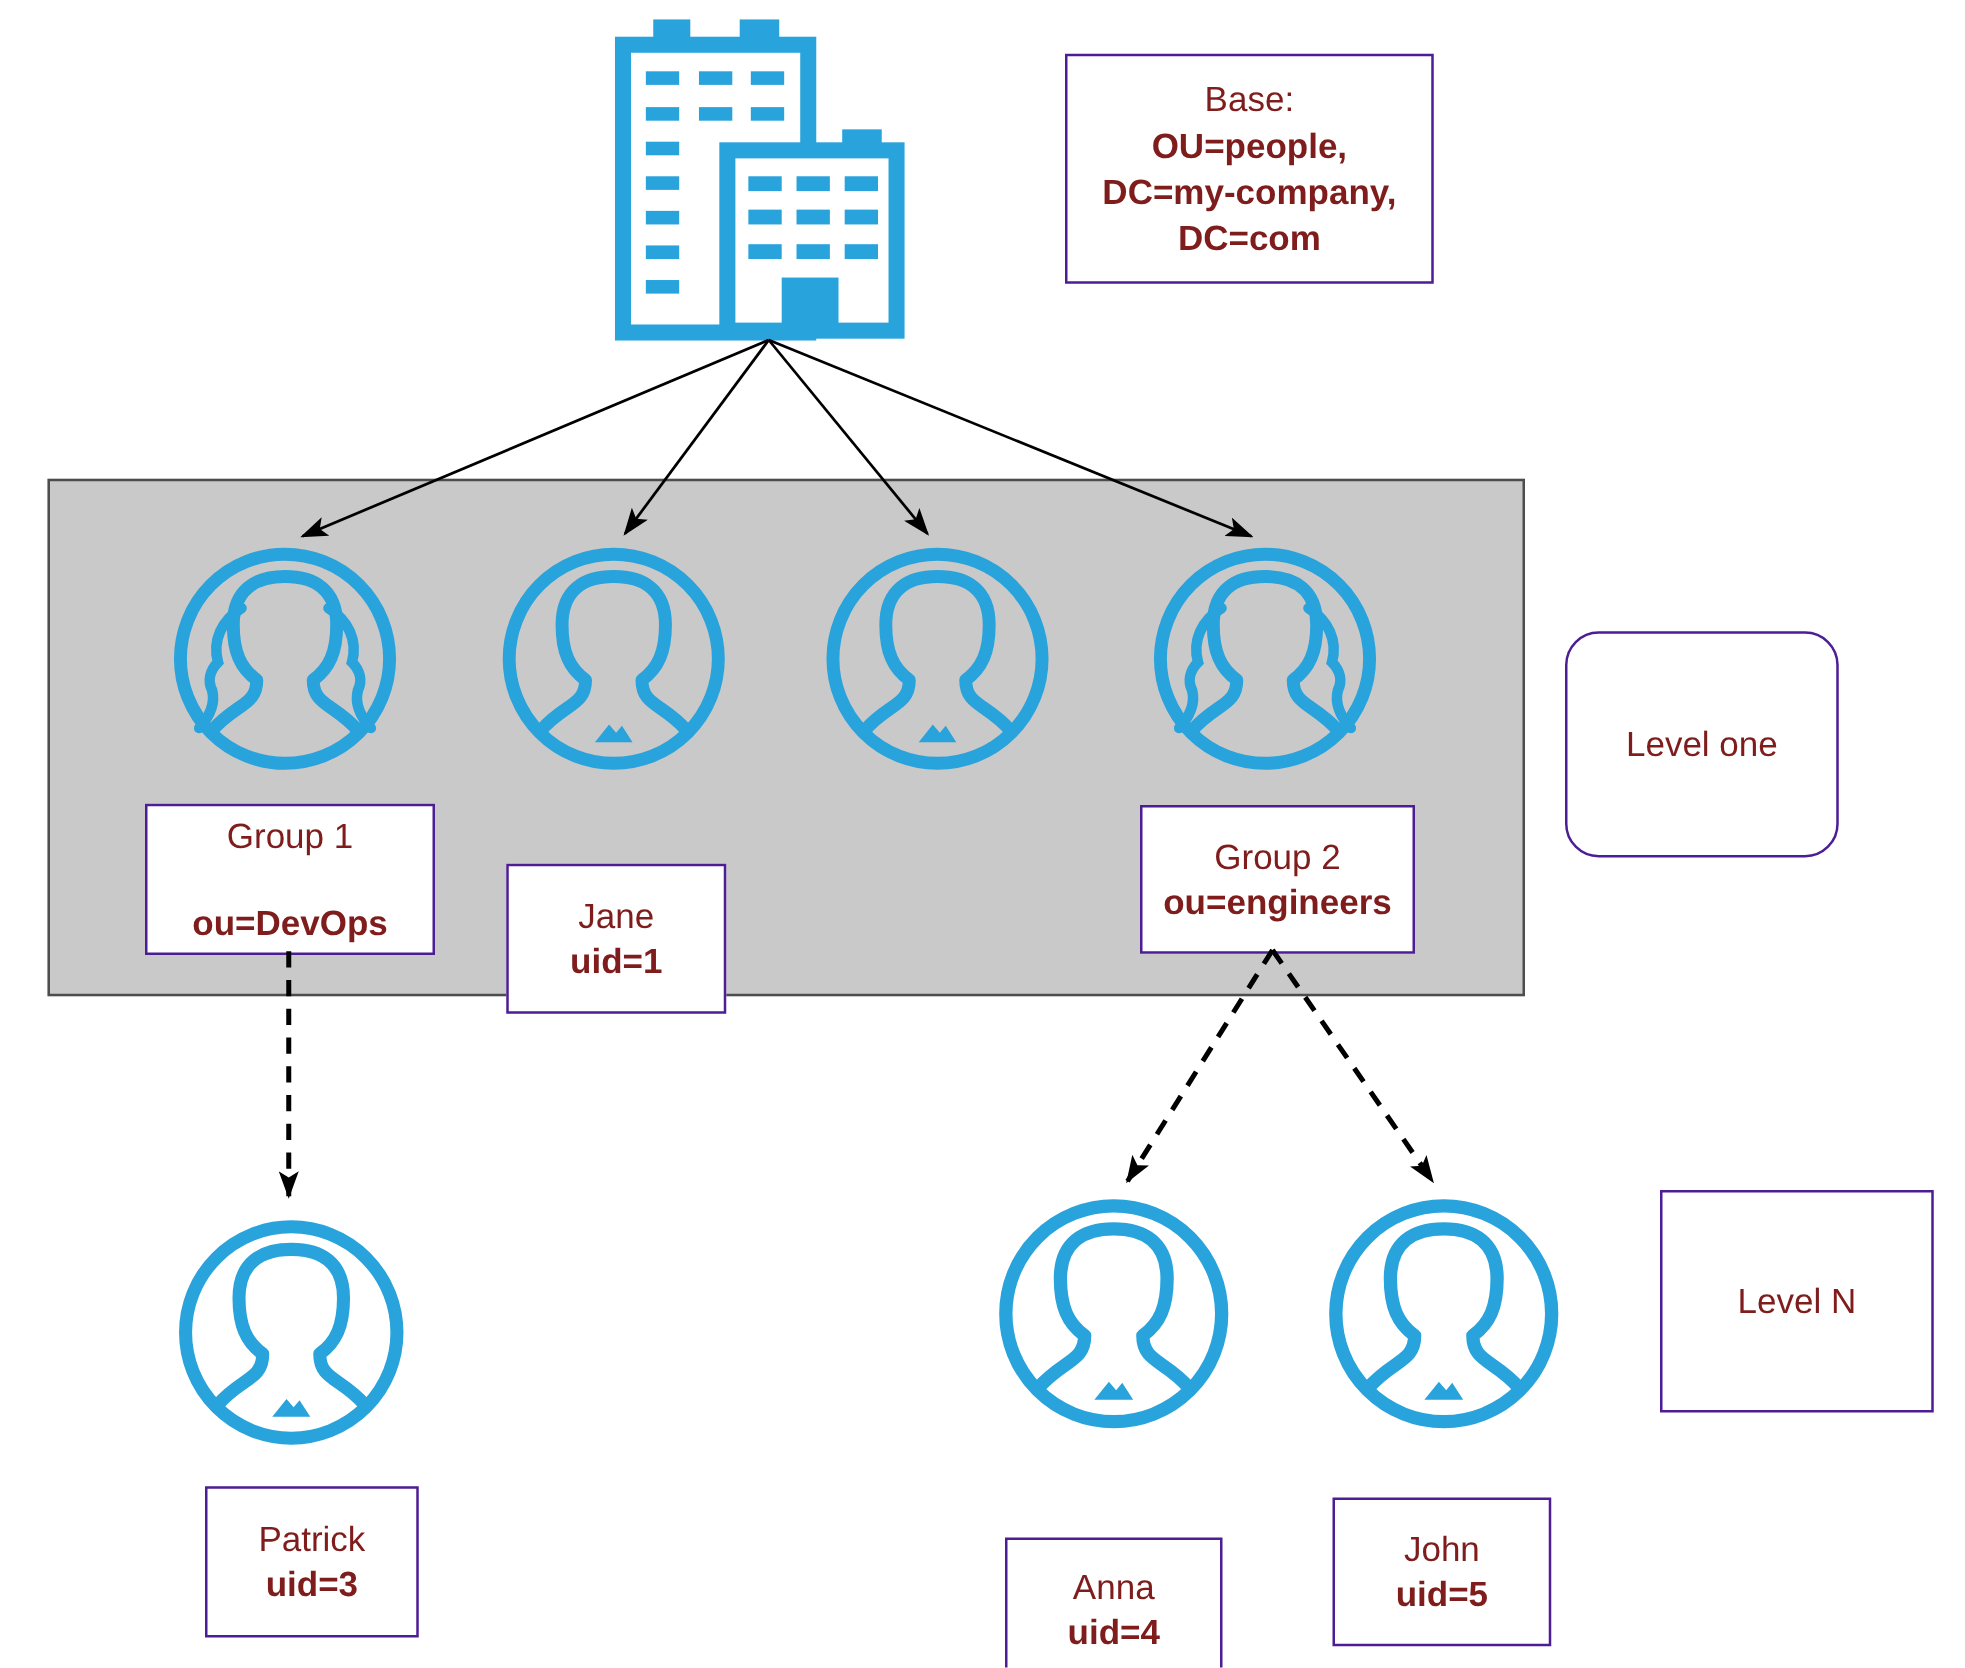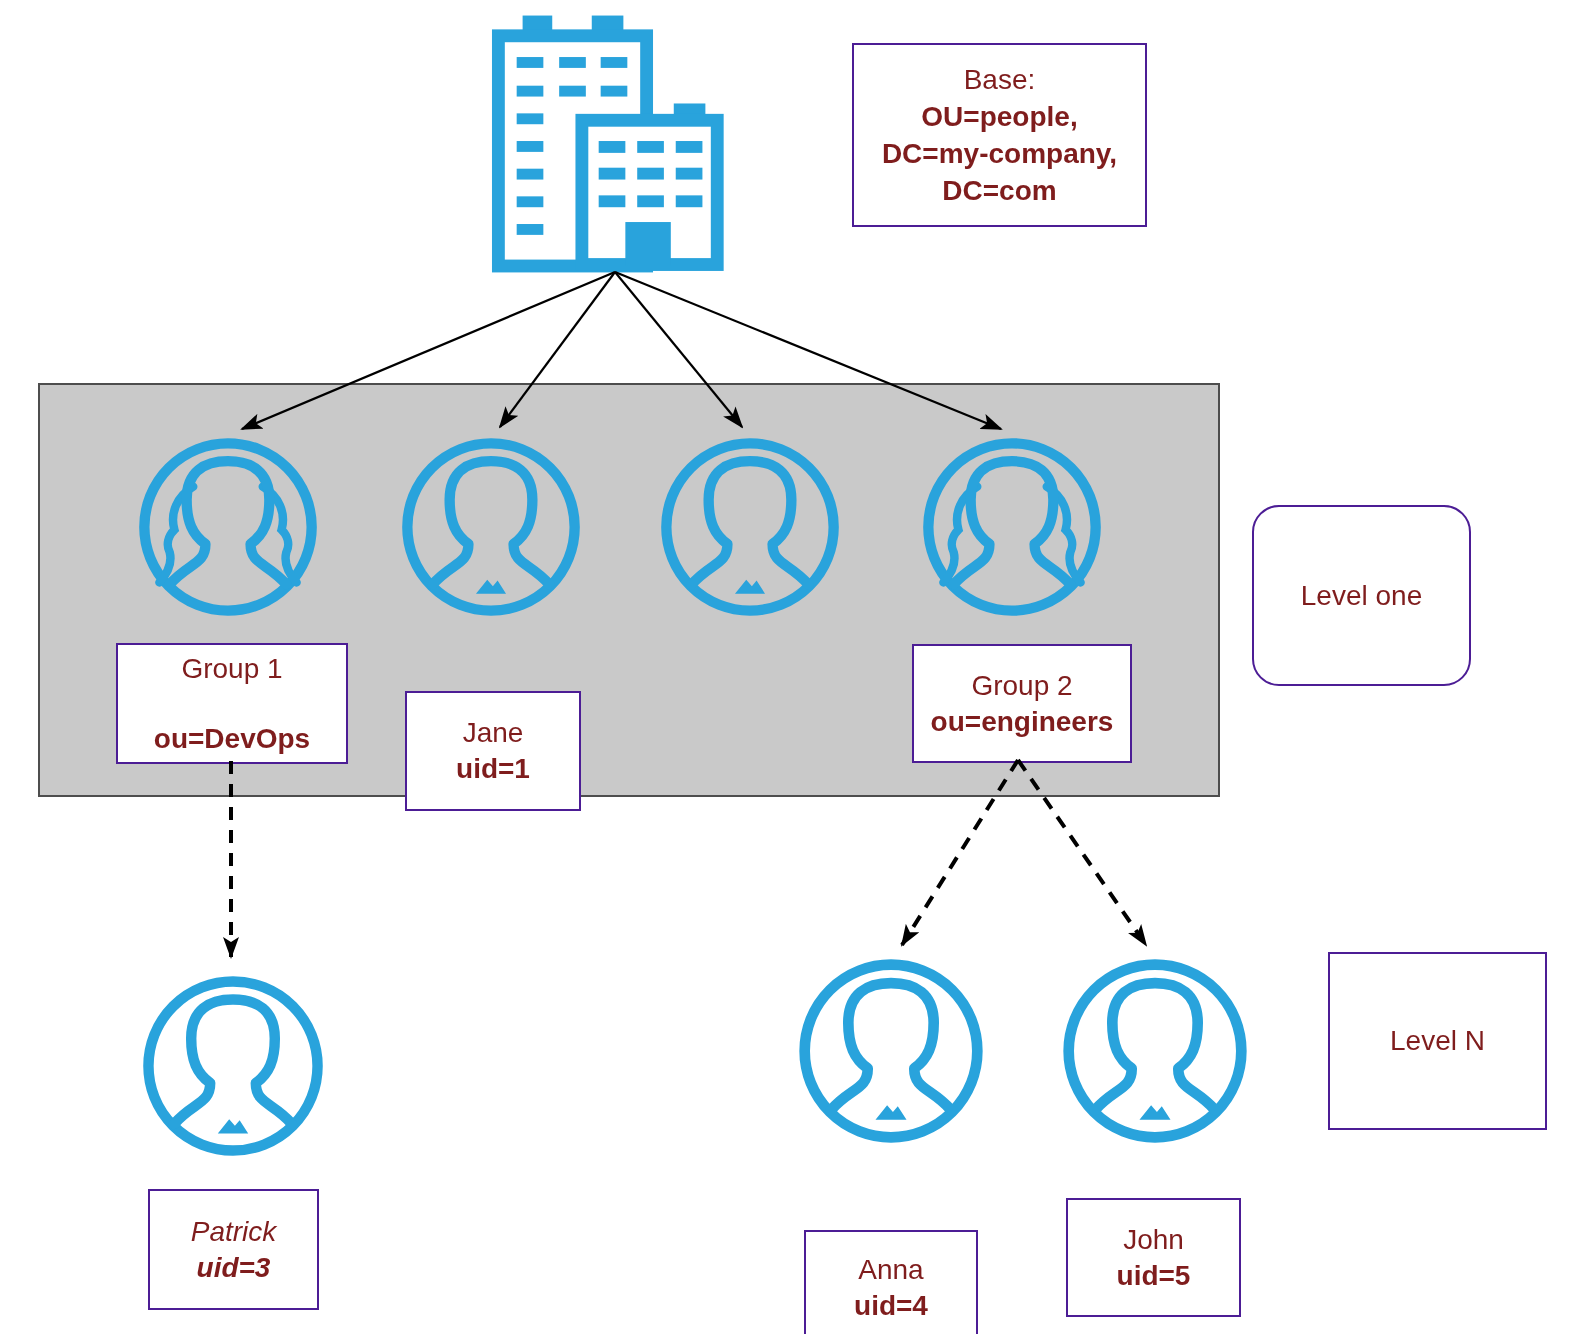--- a/index.html
+++ b/index.html
@@ -21,7 +21,7 @@
   .box-jane{left:405px;top:644px;width:172px;height:116px;margin-top:47px;}
   .box-paul{left:667px;top:644px;width:170px;height:116px;}
   .box-group2{left:912px;top:644px;width:216px;height:115px;}
-  .box-patrick{left:148px;top:1189px;width:167px;height:117px;font-style:italic;}
+  .box-patrick{left:164px;top:1189px;width:167px;height:117px;}
   .box-anna{left:804px;top:1230px;width:170px;height:112px;}
   .box-john{left:1066px;top:1198px;width:171px;height:115px;}
 

